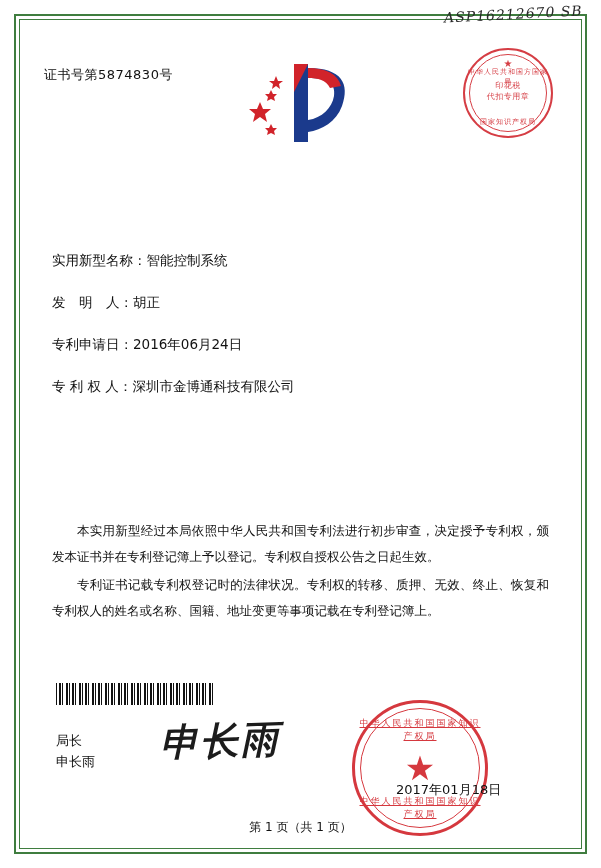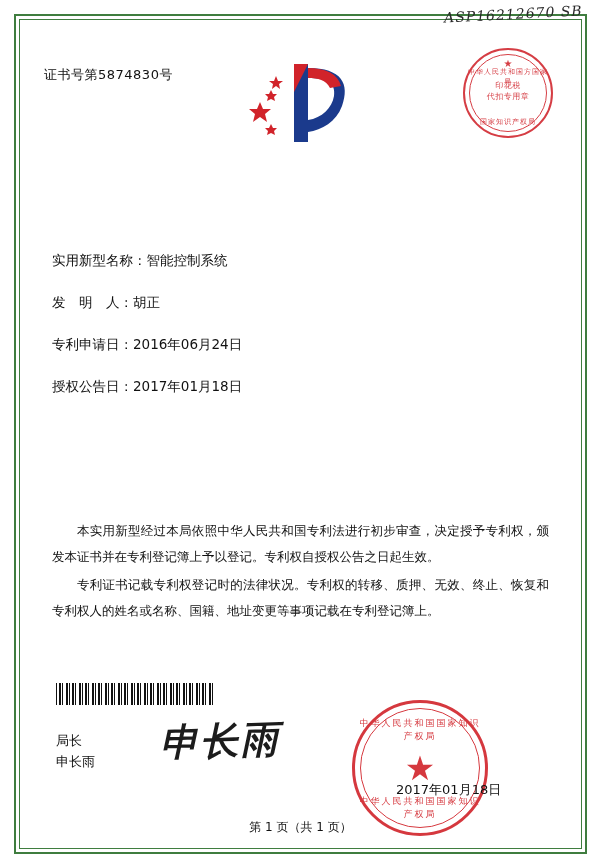--- a/index.html
+++ b/index.html
@@ -318,6 +318,9 @@
       <span class="field-label">专利申请日：</span><span class="field-value">2016年06月24日</span>
     </div>
     <div class="field-row">
+      <span class="field-label">专 利 权 人：</span><span class="field-value">深圳市金博通科技有限公司</span>
+    </div>
+    <div class="field-row">
       <span class="field-label">授权公告日：</span><span class="field-value">2017年01月18日</span>
     </div>
   </div>

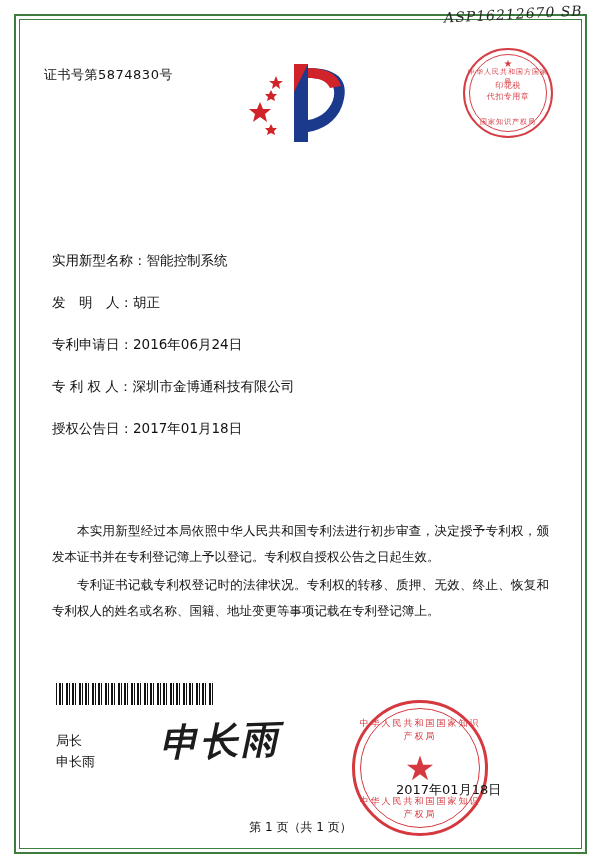--- a/index.html
+++ b/index.html
@@ -320,9 +320,6 @@
     <div class="field-row">
       <span class="field-label">专 利 权 人：</span><span class="field-value">深圳市金博通科技有限公司</span>
     </div>
-    <div class="field-row">
-      <span class="field-label">授权公告日：</span><span class="field-value">2017年01月18日</span>
-    </div>
   </div>
 
   <div class="body-text">

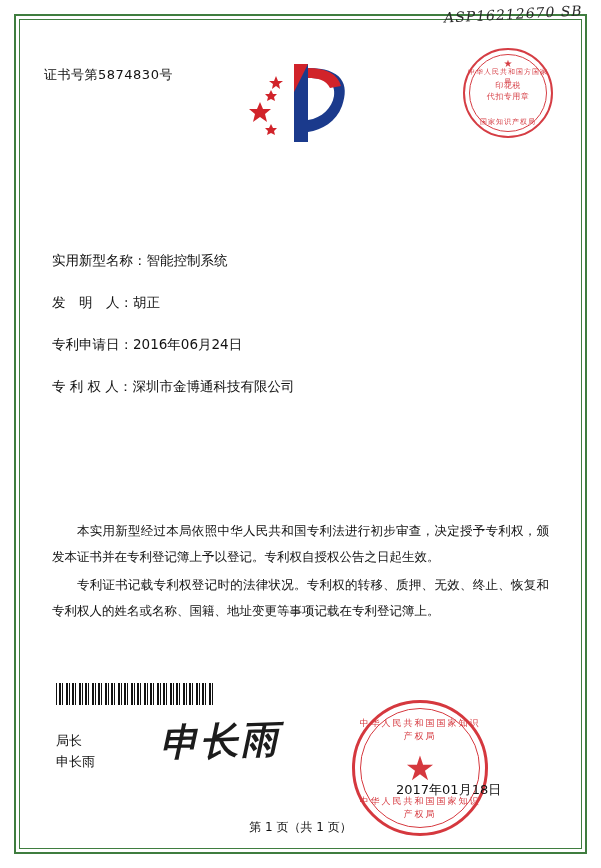--- a/index.html
+++ b/index.html
@@ -244,6 +244,7 @@
     text-align: center;
     font-size: 9px;
     letter-spacing: 2px;
+    text-decoration: underline;
   }
   .stamp-main .curve-top { top: 14px; }
   .stamp-main .curve-bottom { bottom: 12px; }

